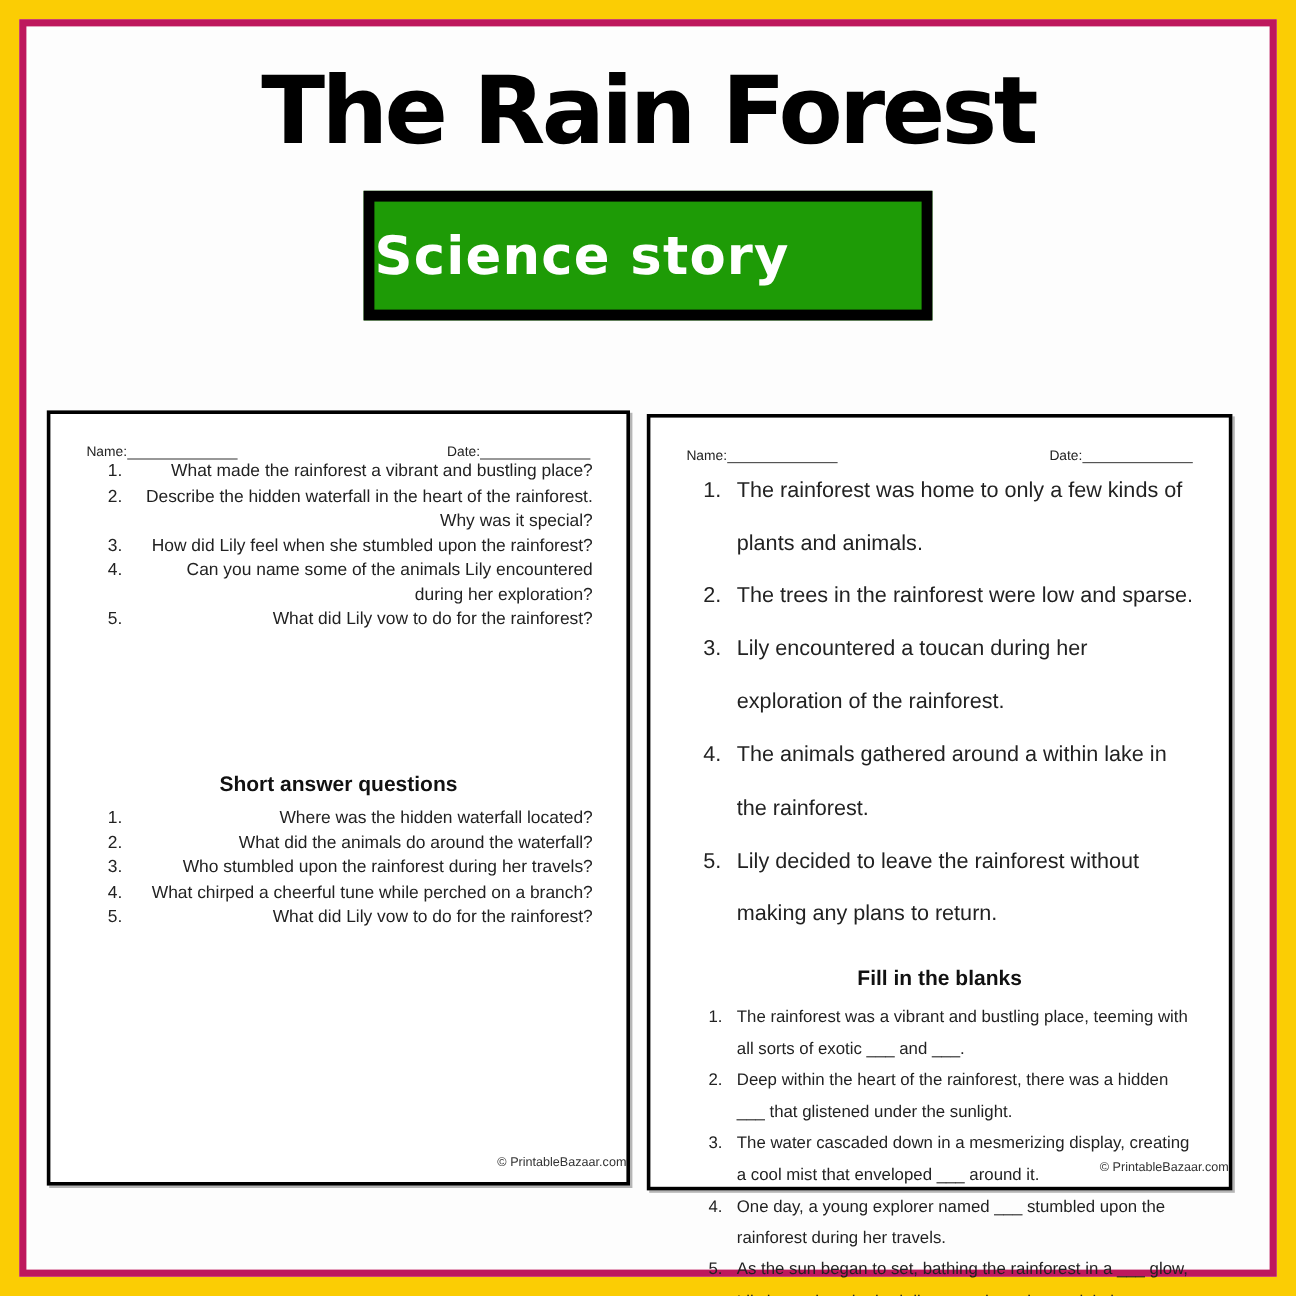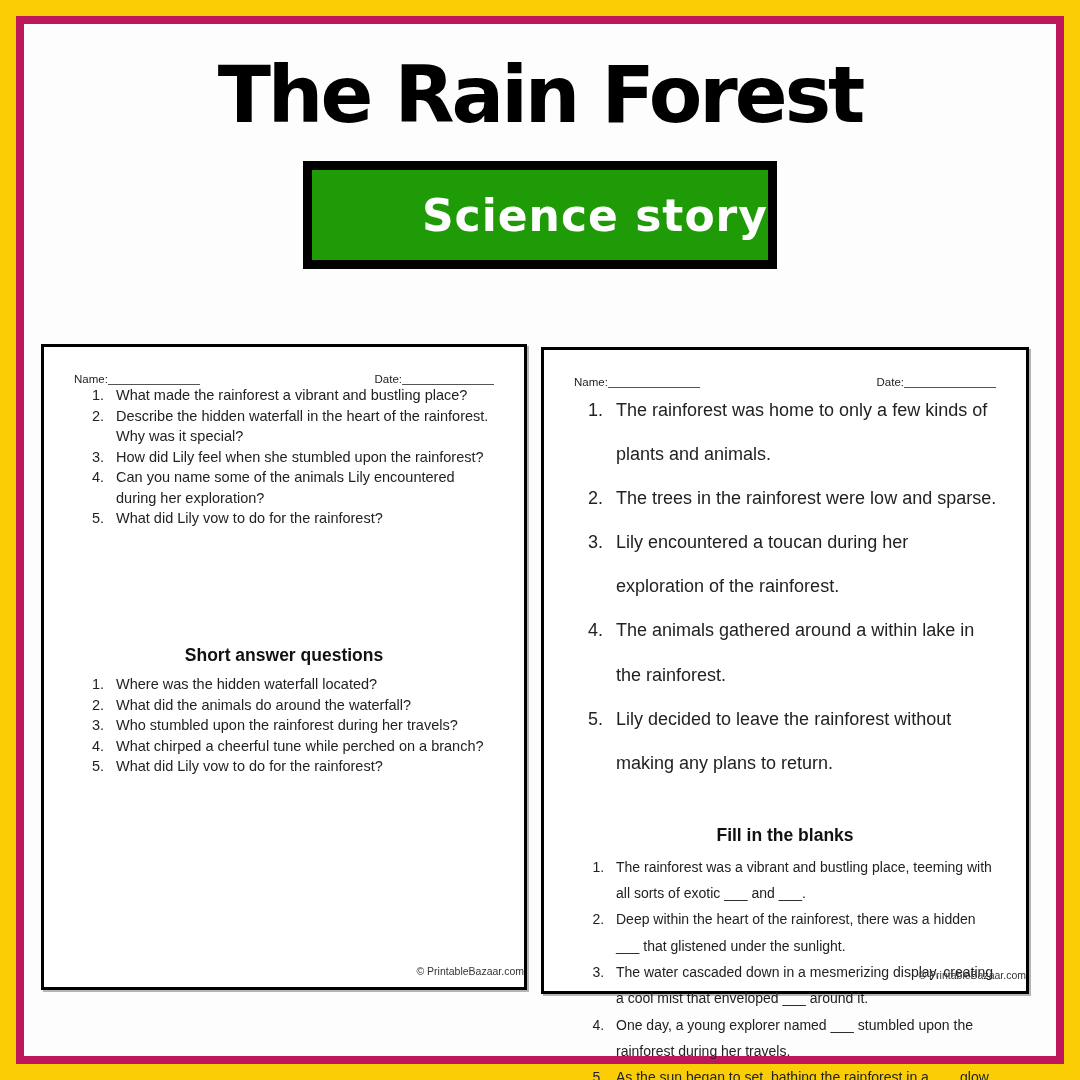--- a/index.html
+++ b/index.html
@@ -18,7 +18,7 @@
   .frame {
     position: absolute;
     inset: 16px;
-    border: 8px solid #be185d;
+    border: 6px solid #be185d;
     background: #FDFDFD;
   }
   .canvas {

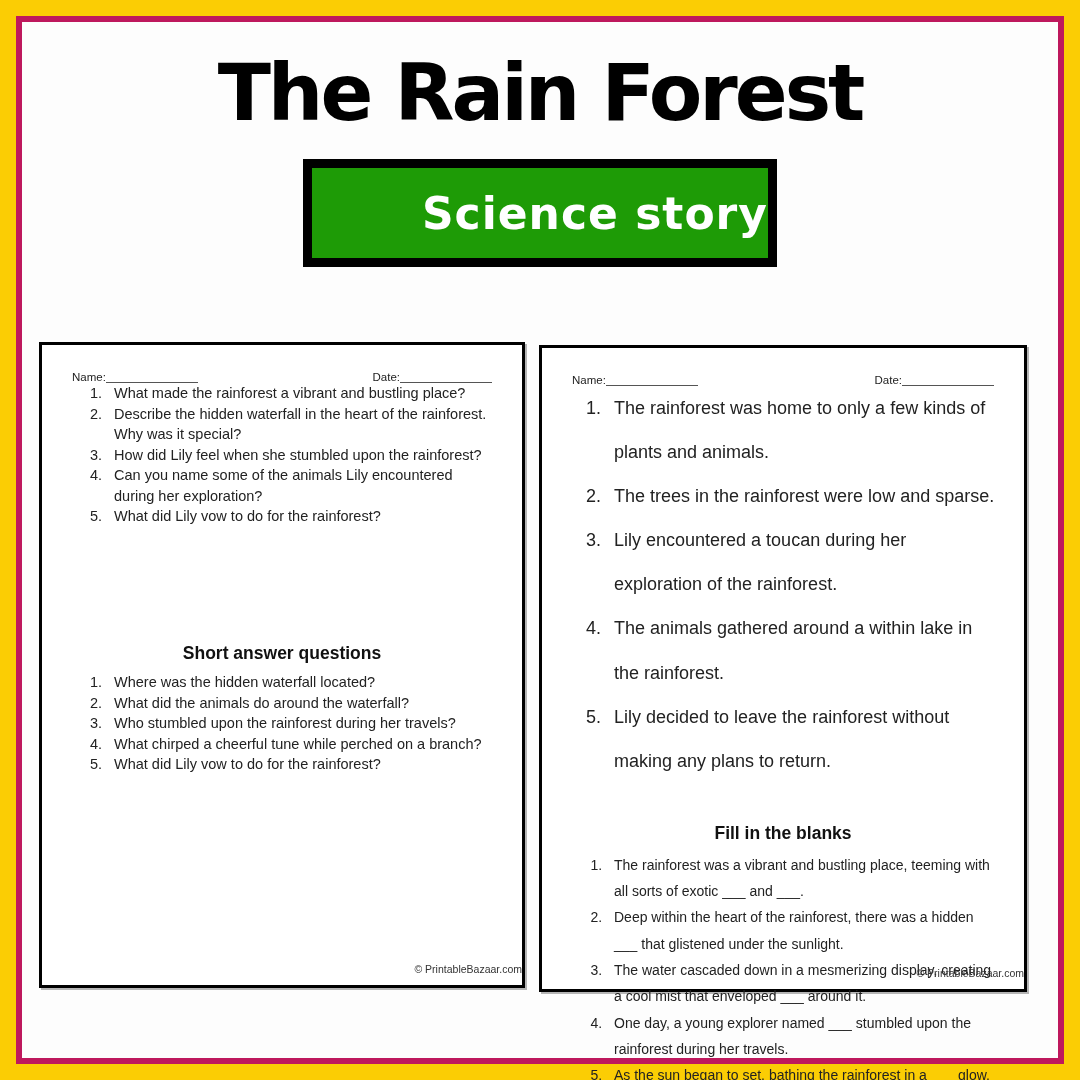--- a/index.html
+++ b/index.html
@@ -51,7 +51,7 @@
     background: var(--badge-green, #1E9B06);
     display: flex;
     align-items: center;
-    justify-content: flex-end;
+    justify-content: flex-start;
   }
   .subject-badge span {
     font-family: "DejaVu Sans", sans-serif;

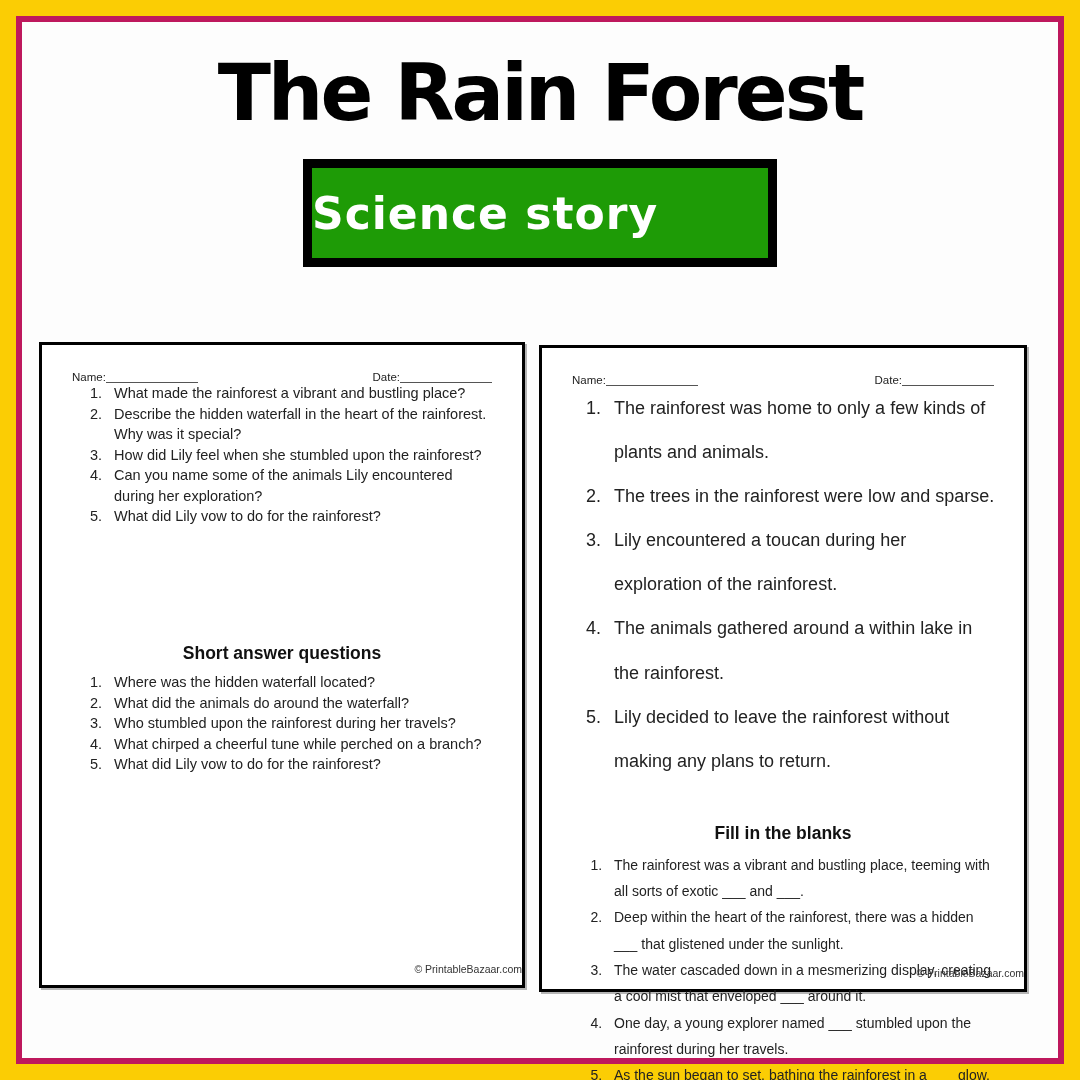--- a/index.html
+++ b/index.html
@@ -105,7 +105,7 @@
   }
   ol.question-list li { padding-left: 8px; }
   
-  .list-compact { font-size: 14.5px; line-height: 1.42; }
+  .list-compact { font-size: 14.5px; line-height: 1.42; text-align: right; }
   
   .list-tf  { font-size: 18px; line-height: 2.45; padding-left: 38px; }
   .list-fib { font-size: 14px; line-height: 1.88; padding-left: 38px; }

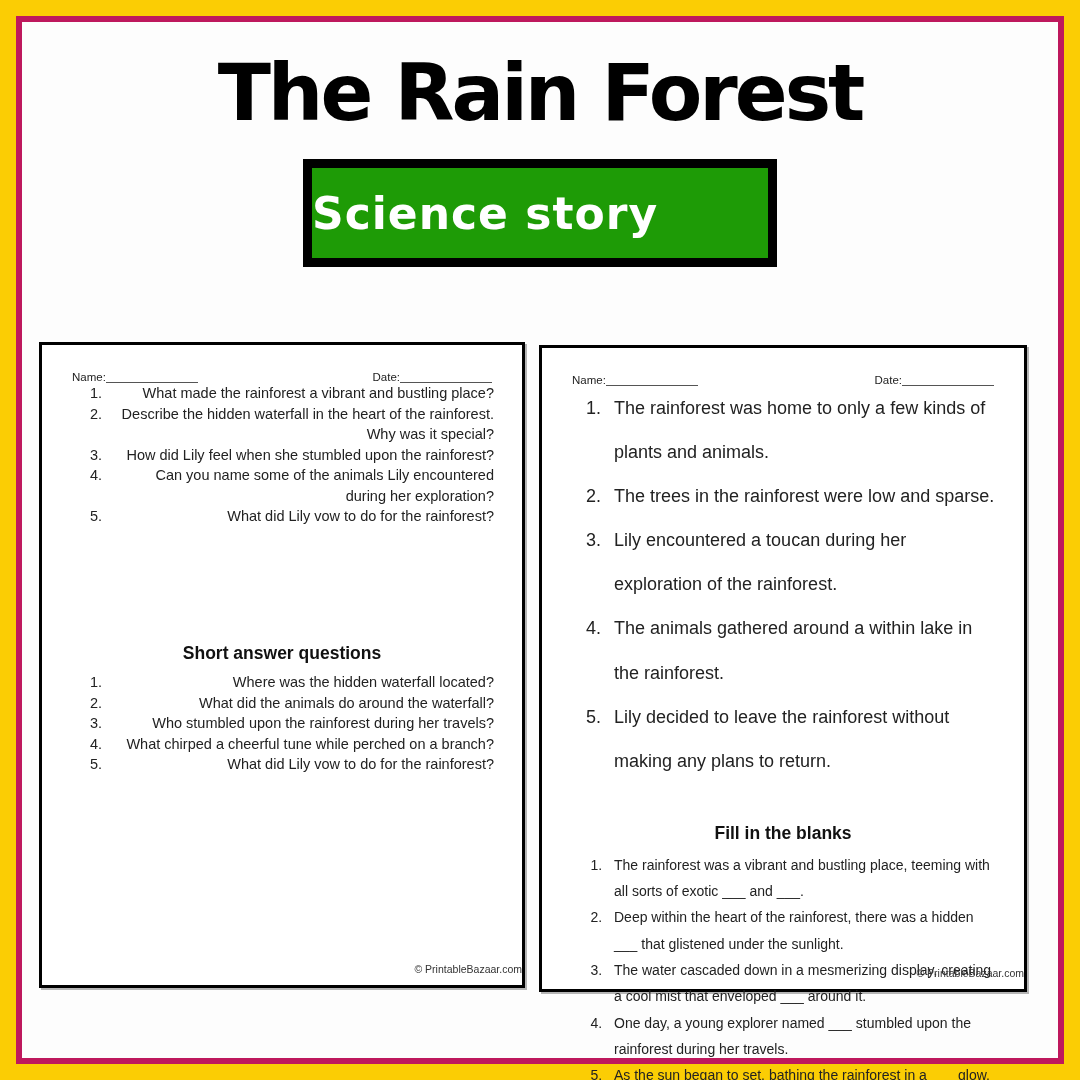--- a/index.html
+++ b/index.html
@@ -110,7 +110,7 @@
   .list-tf  { font-size: 18px; line-height: 2.45; padding-left: 38px; }
   .list-fib { font-size: 14px; line-height: 1.88; padding-left: 38px; }
   .heading-gap-left  { margin-top: 116px; }
-  .heading-gap-right { margin-top: 40px; }
+  .heading-gap-right { margin-top: 22px; }
   .page-footer {
     position: absolute;
     bottom: 10px;

